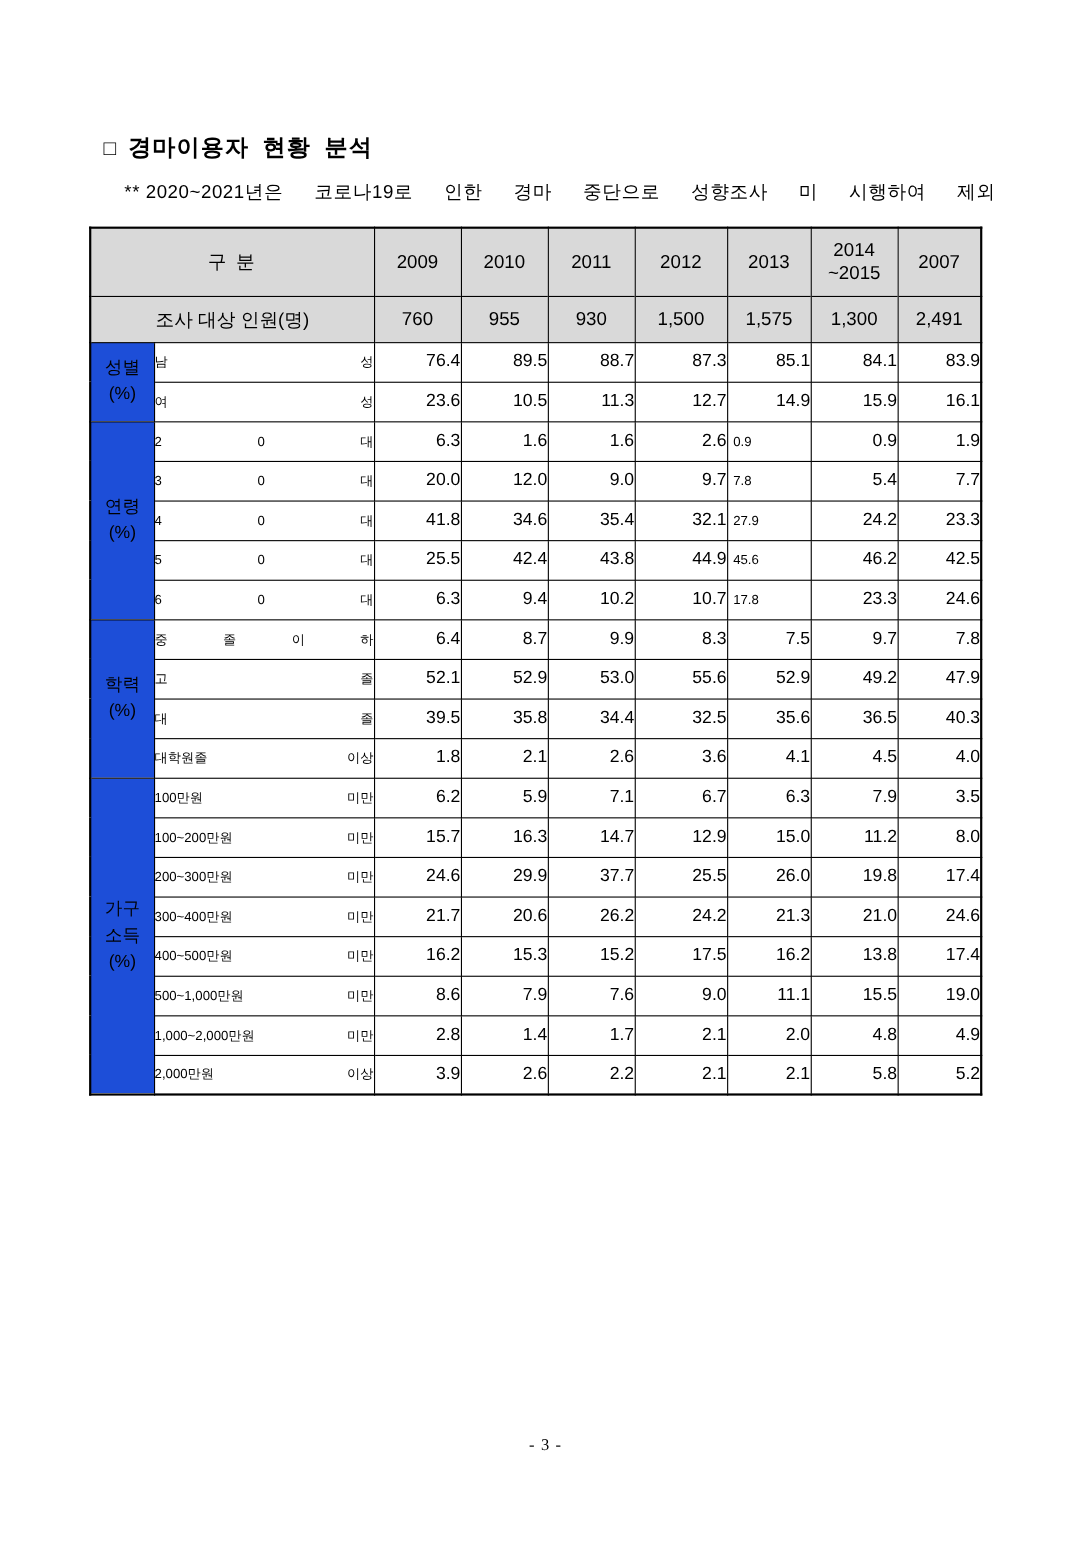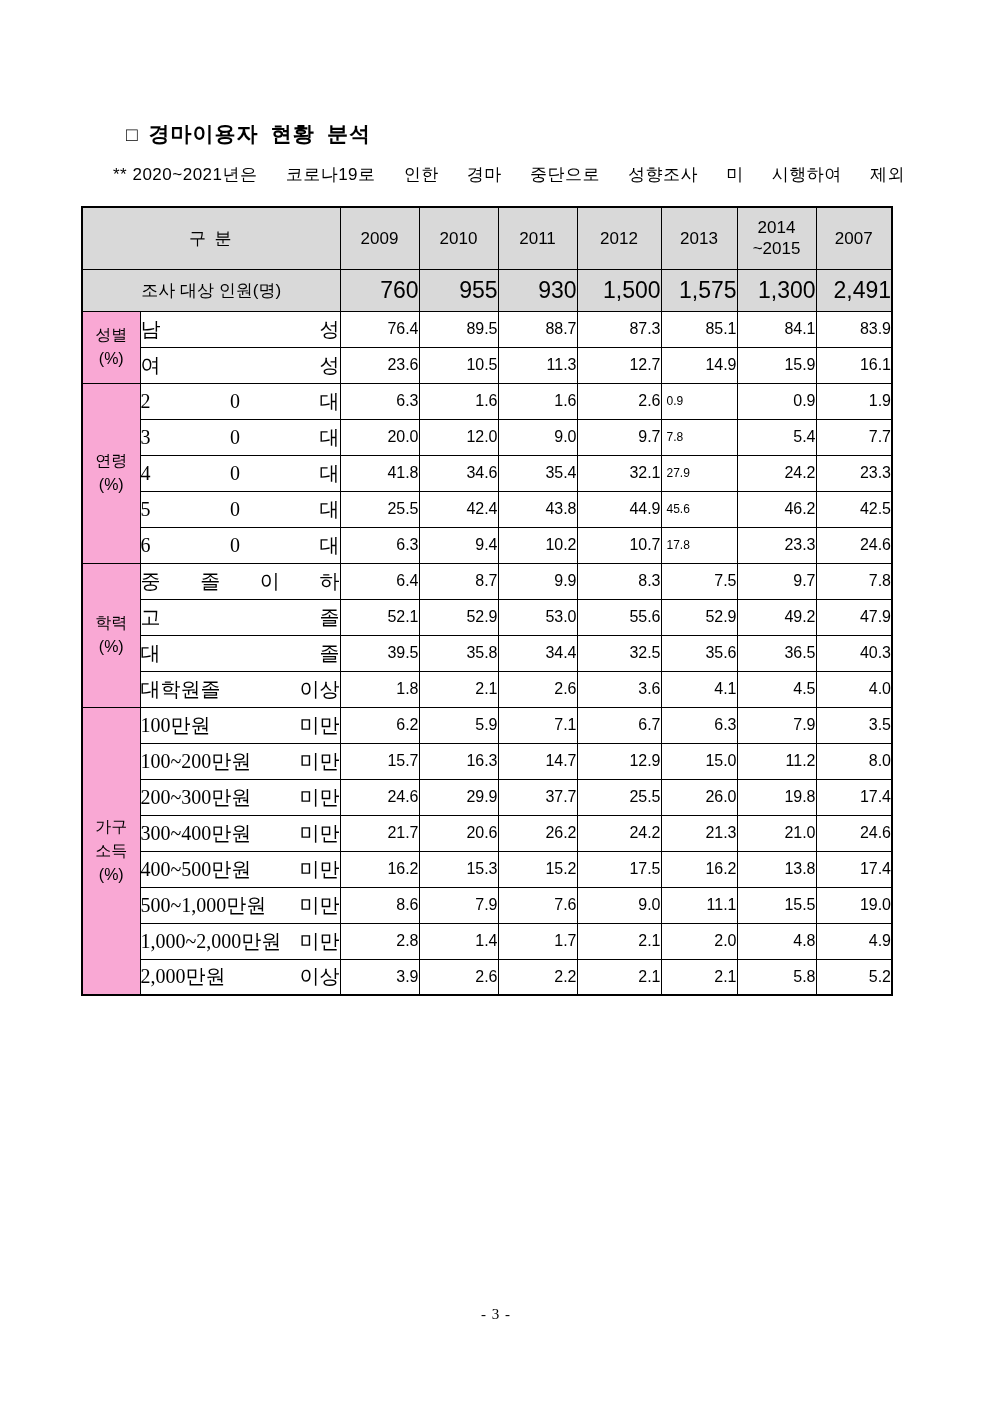--- a/index.html
+++ b/index.html
@@ -12,7 +12,6 @@
     font-family:"Liberation Serif", serif;
     font-size:21px; font-weight:bold; letter-spacing:1px; word-spacing:6px;
     white-space:nowrap;
-    margin-left:32px;
   }
   .title .bullet { font-weight:normal; font-size:19px; margin-right:10px; }
   .note {

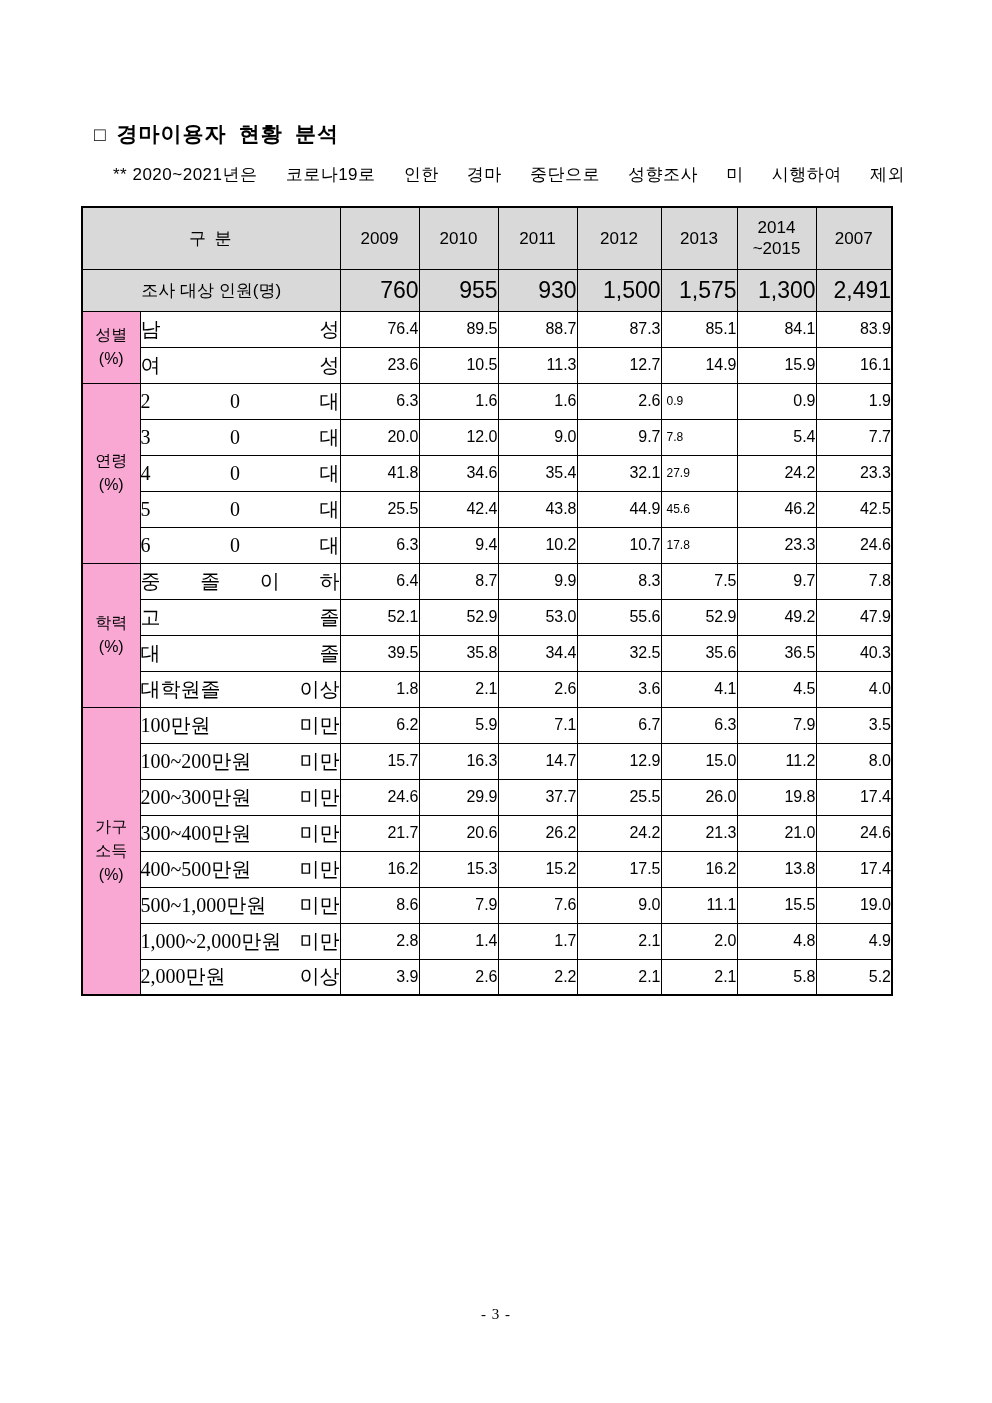--- a/index.html
+++ b/index.html
@@ -39,7 +39,7 @@
   .gubun { text-align:center; font-size:17px; letter-spacing:2px; }
   .year  { text-align:center; font-size:17px; white-space:pre-line; line-height:1.25; }
   .survey-label { font-size:17px; }
-  .survey-val { text-align:right; padding-right:10px; font-size:23px; }
+  .survey-val { text-align:center; padding-right:10px; font-size:17px; }
   td.cat {
     text-align:center; font-size:16px; white-space:pre-line; line-height:1.5;
     background:#f9a8d4;

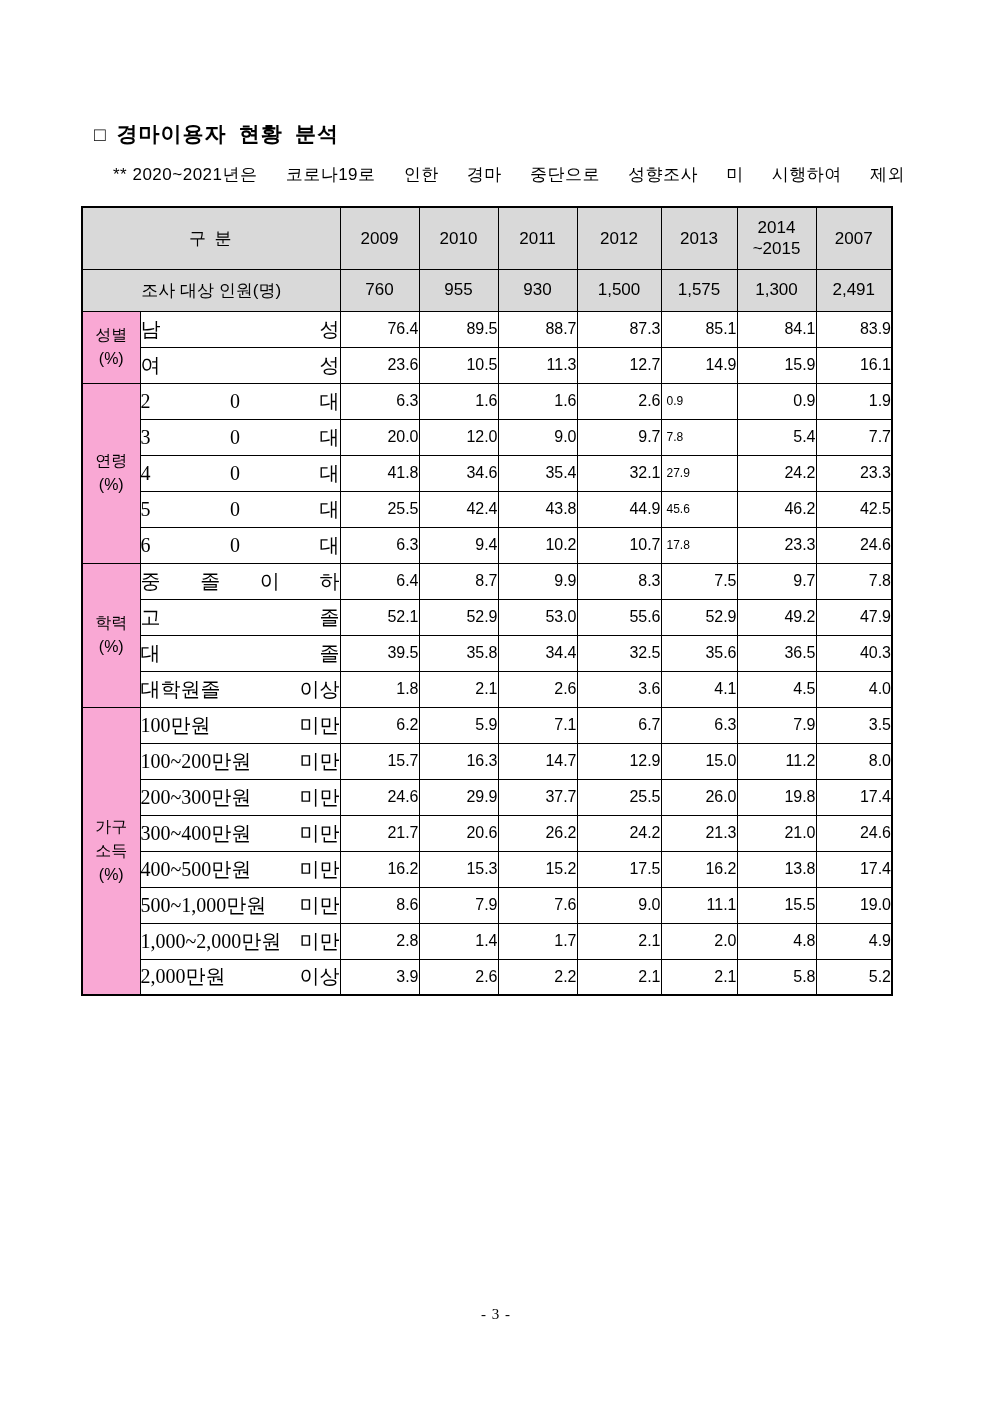--- a/index.html
+++ b/index.html
@@ -42,7 +42,7 @@
   .survey-val { text-align:center; padding-right:10px; font-size:17px; }
   td.cat {
     text-align:center; font-size:16px; white-space:pre-line; line-height:1.5;
-    background:#f9a8d4;
+    background:#1d4ed8;
   }
   td.lbl {
     font-size:20px; padding:0 12px;

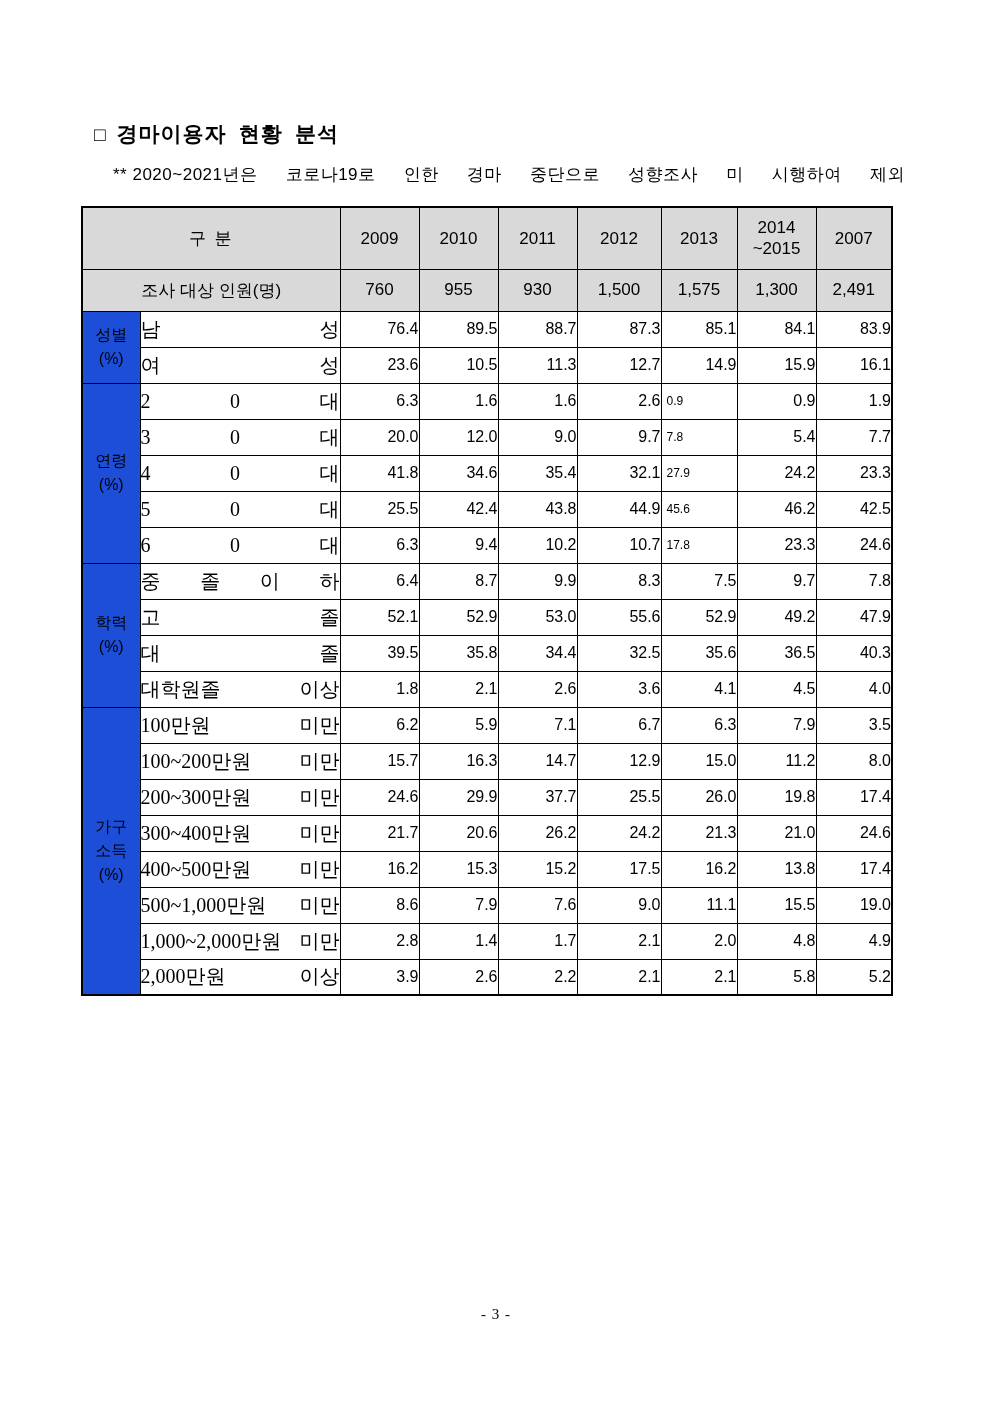--- a/index.html
+++ b/index.html
@@ -45,8 +45,8 @@
     background:#1d4ed8;
   }
   td.lbl {
-    font-size:20px; padding:0 12px;
-    text-align:justify; text-align-last:justify;font-family:Liberation Serif, serif; -moz-text-align-last:justify;
+    font-size:12px; padding:0 12px;
+    text-align:justify; text-align-last:justify; -moz-text-align-last:justify;
   }
   td.val { text-align:right; padding-right:9px; font-size:16px; }
   td.val.small { text-align:left; padding-left:5px; padding-right:0; font-size:12px; }

